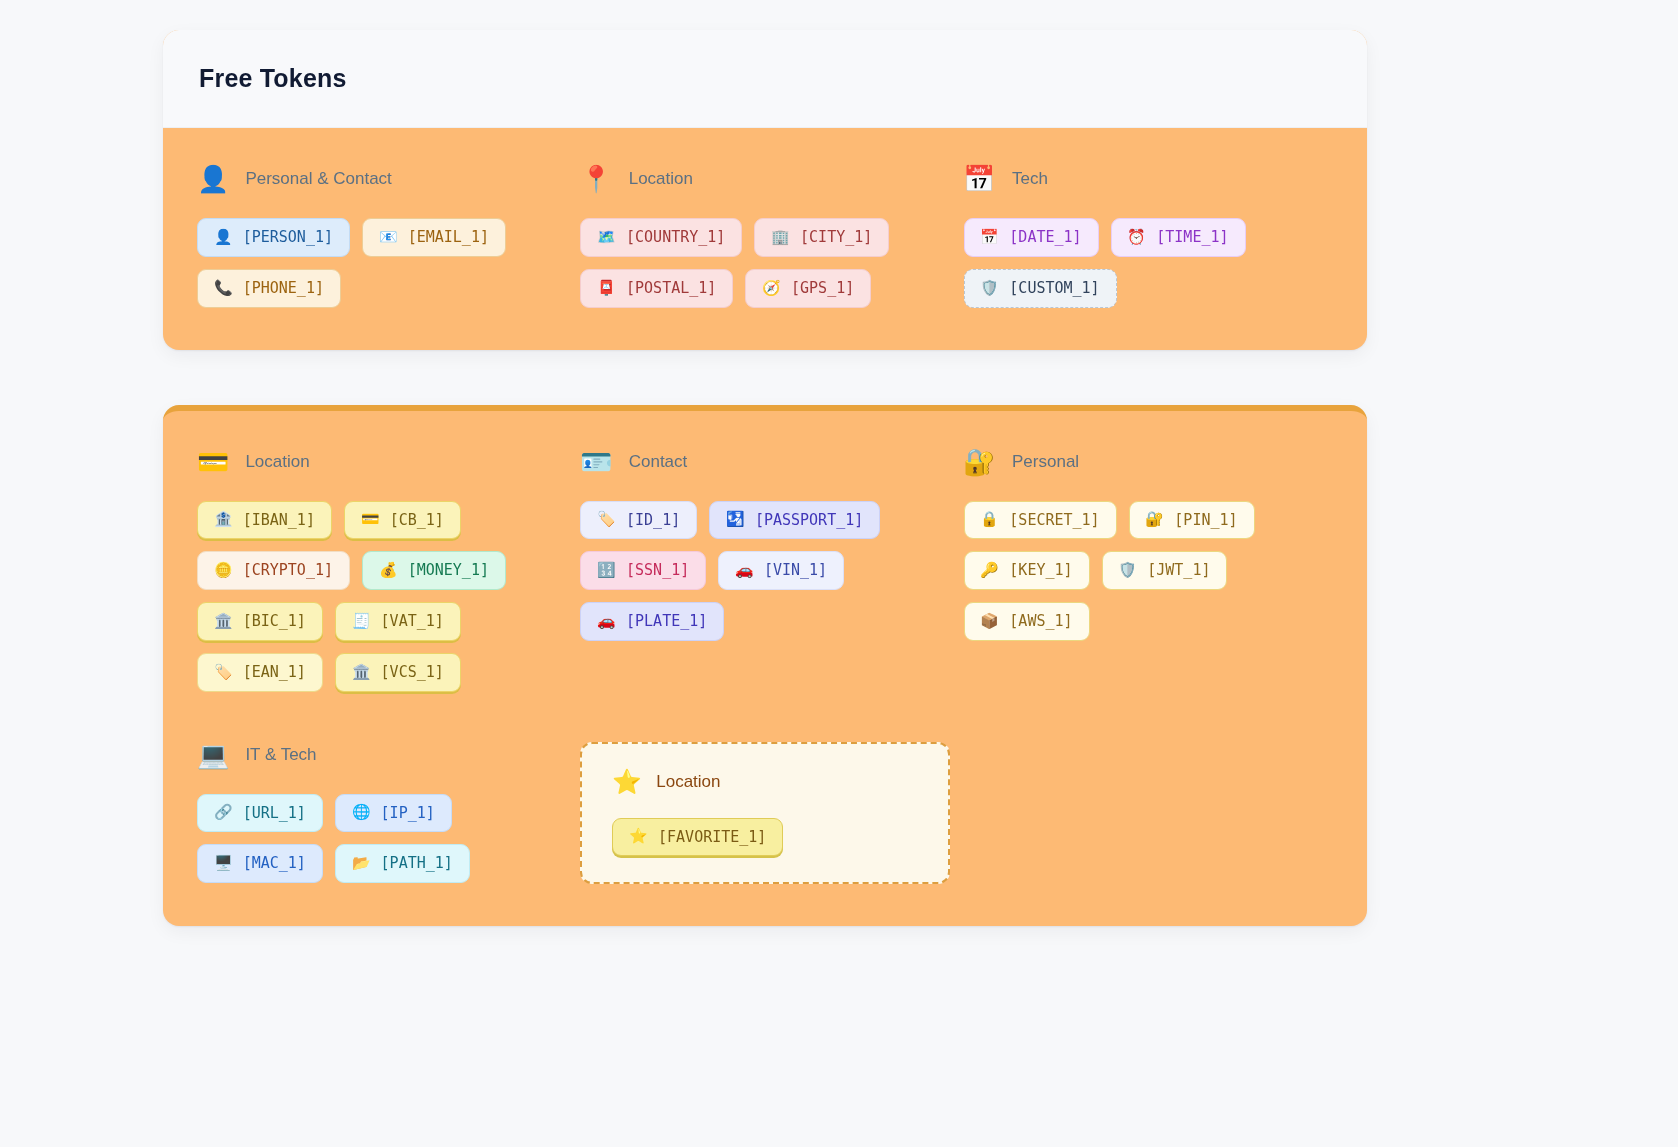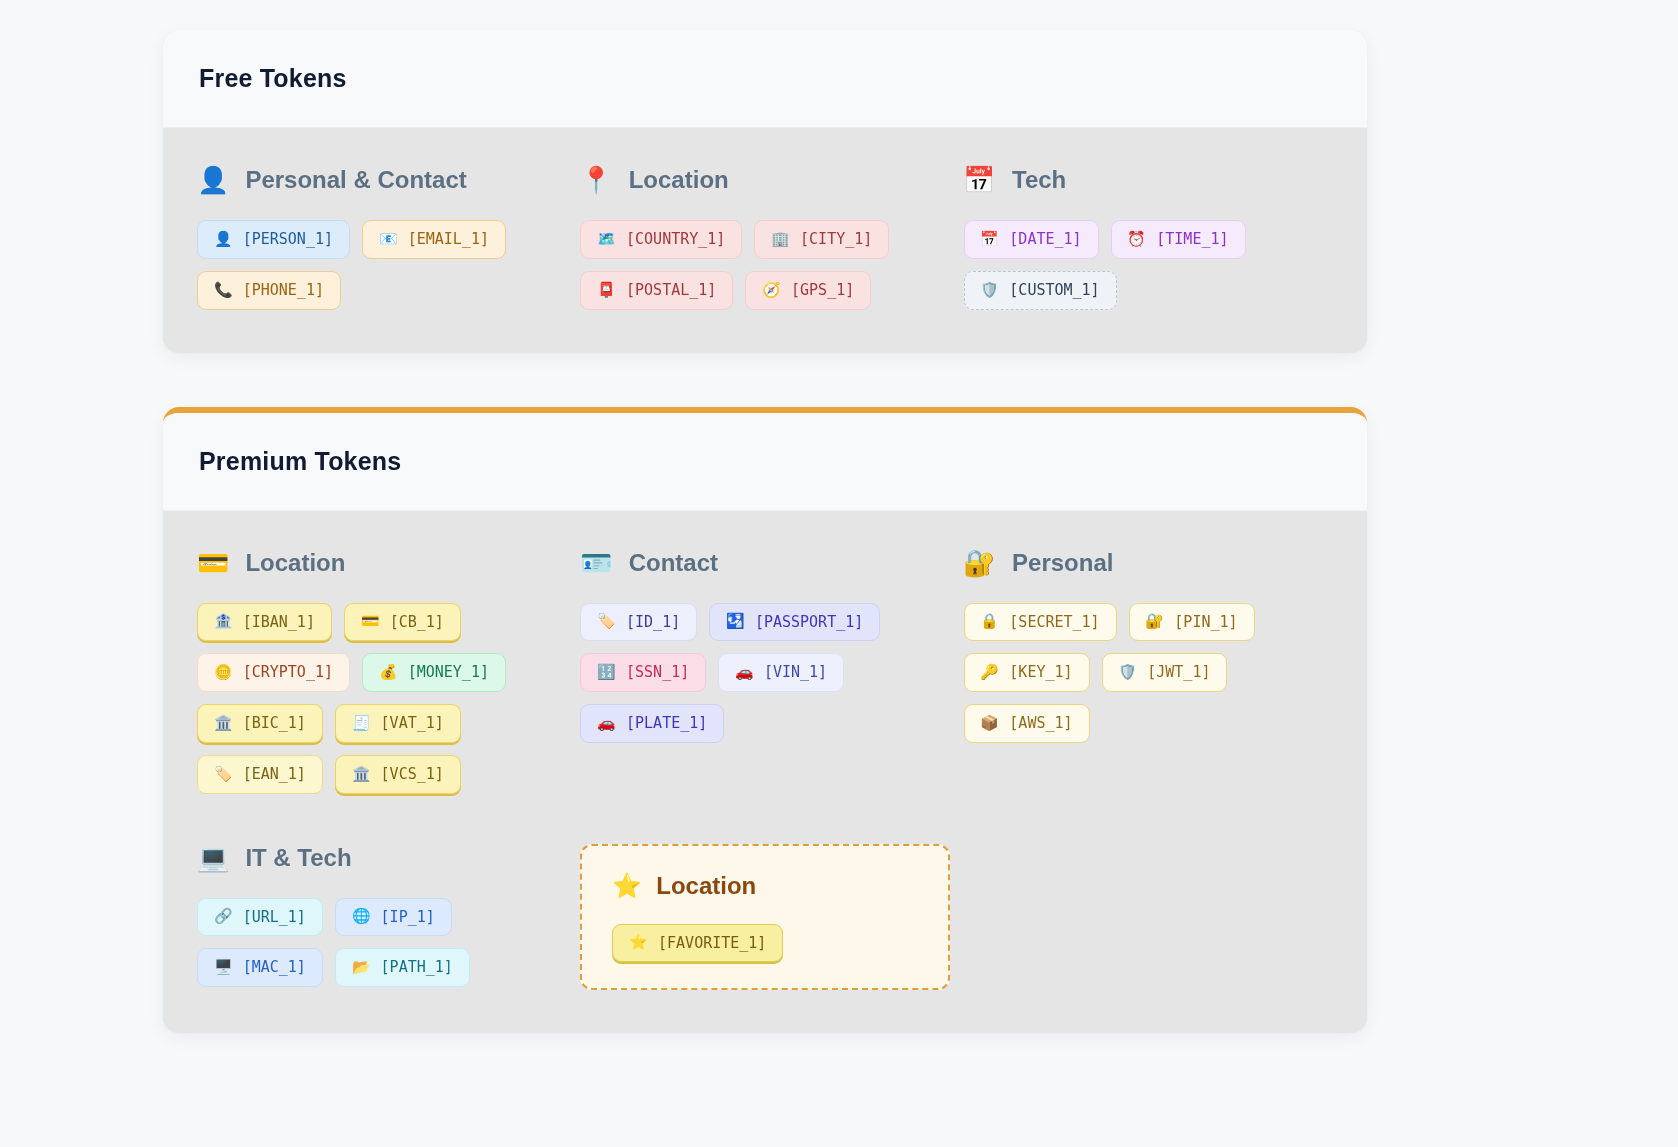--- a/index.html
+++ b/index.html
@@ -15,7 +15,7 @@
   .content { position: absolute; left: 163px; top: 30px; width: 1204px; }
 
   .card {
-    background: #e5e5e5;
+    background: #fdba74;
     border-radius: 16px;
     box-shadow: 0 1px 2px rgba(16,24,40,.06), 0 6px 18px rgba(16,24,40,.05);
     overflow: hidden;

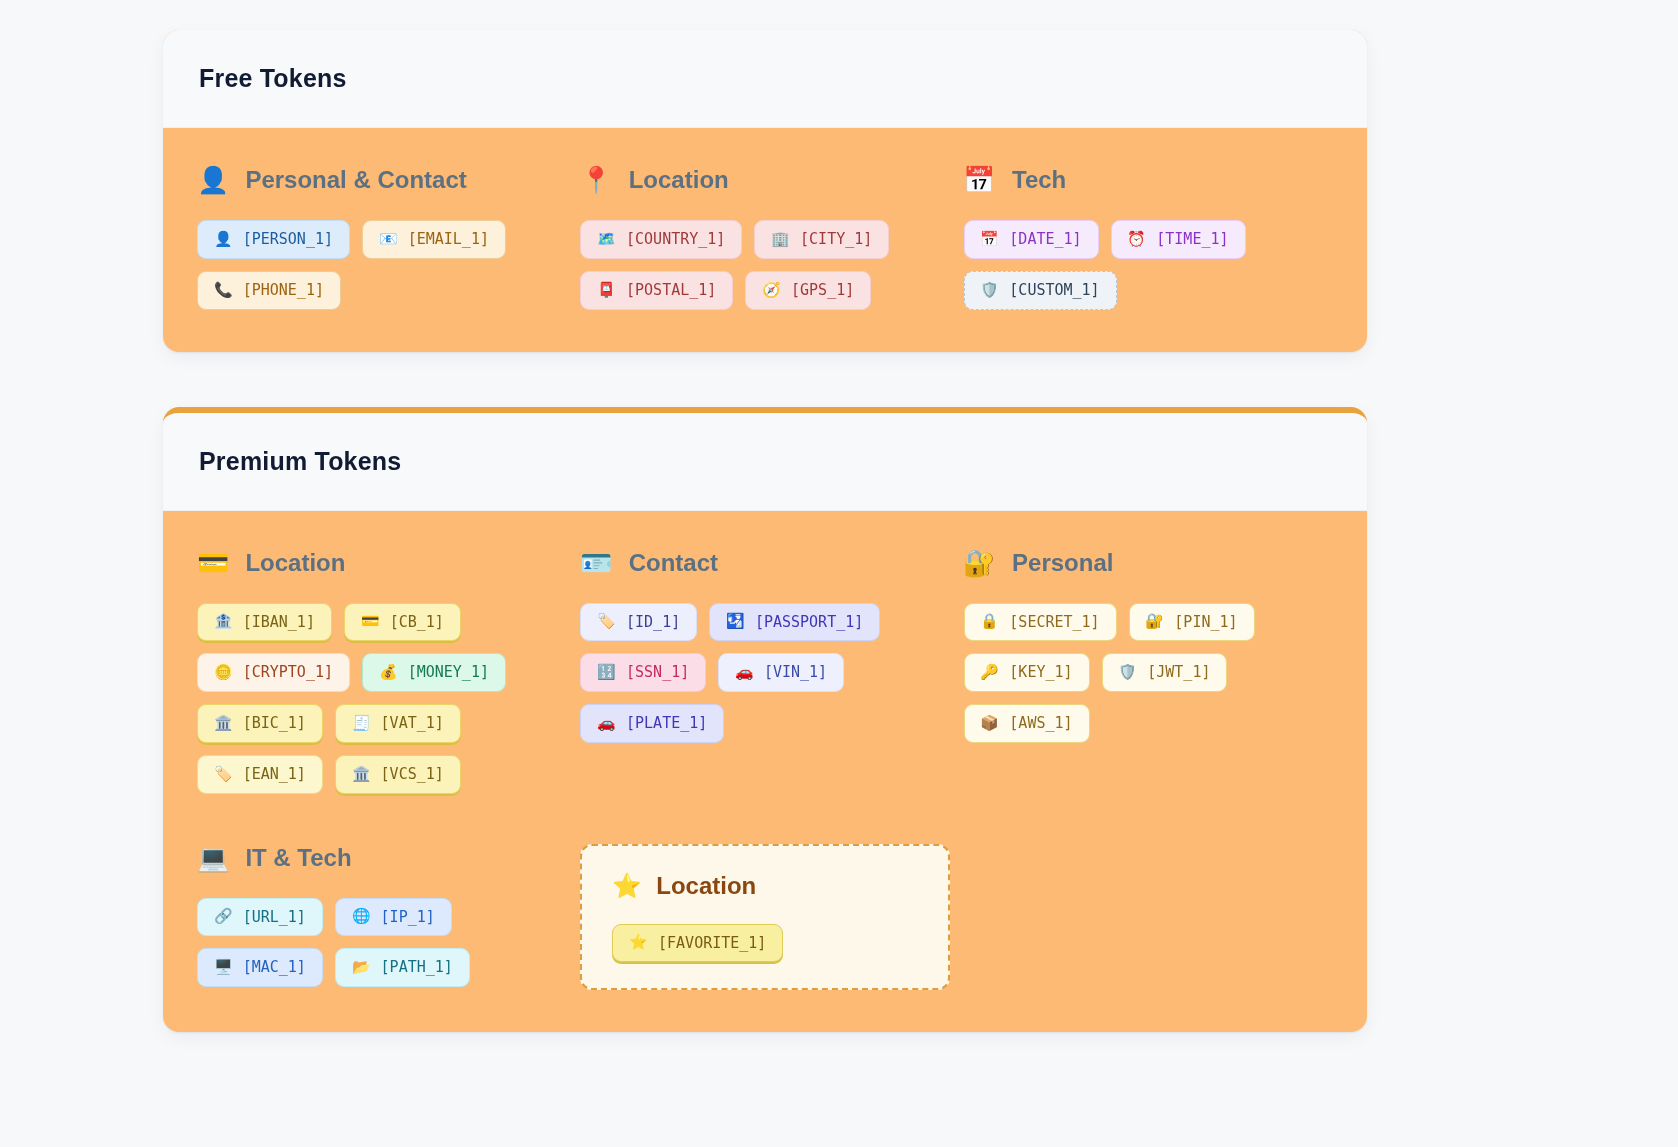--- a/index.html
+++ b/index.html
@@ -45,7 +45,7 @@
 
   .category-heading { display: flex; align-items: center; gap: 16px; margin-bottom: 26px; }
   .category-icon { font-size: 26px; line-height: 1; }
-  .category-label { font-size: 24px; font-weight: 700; color: #5b7083; }
+  .category-label { font-size: 17px; font-weight: 400; color: #5b7083; }
 
   .chips { display: flex; flex-wrap: wrap; gap: 12px; }
 

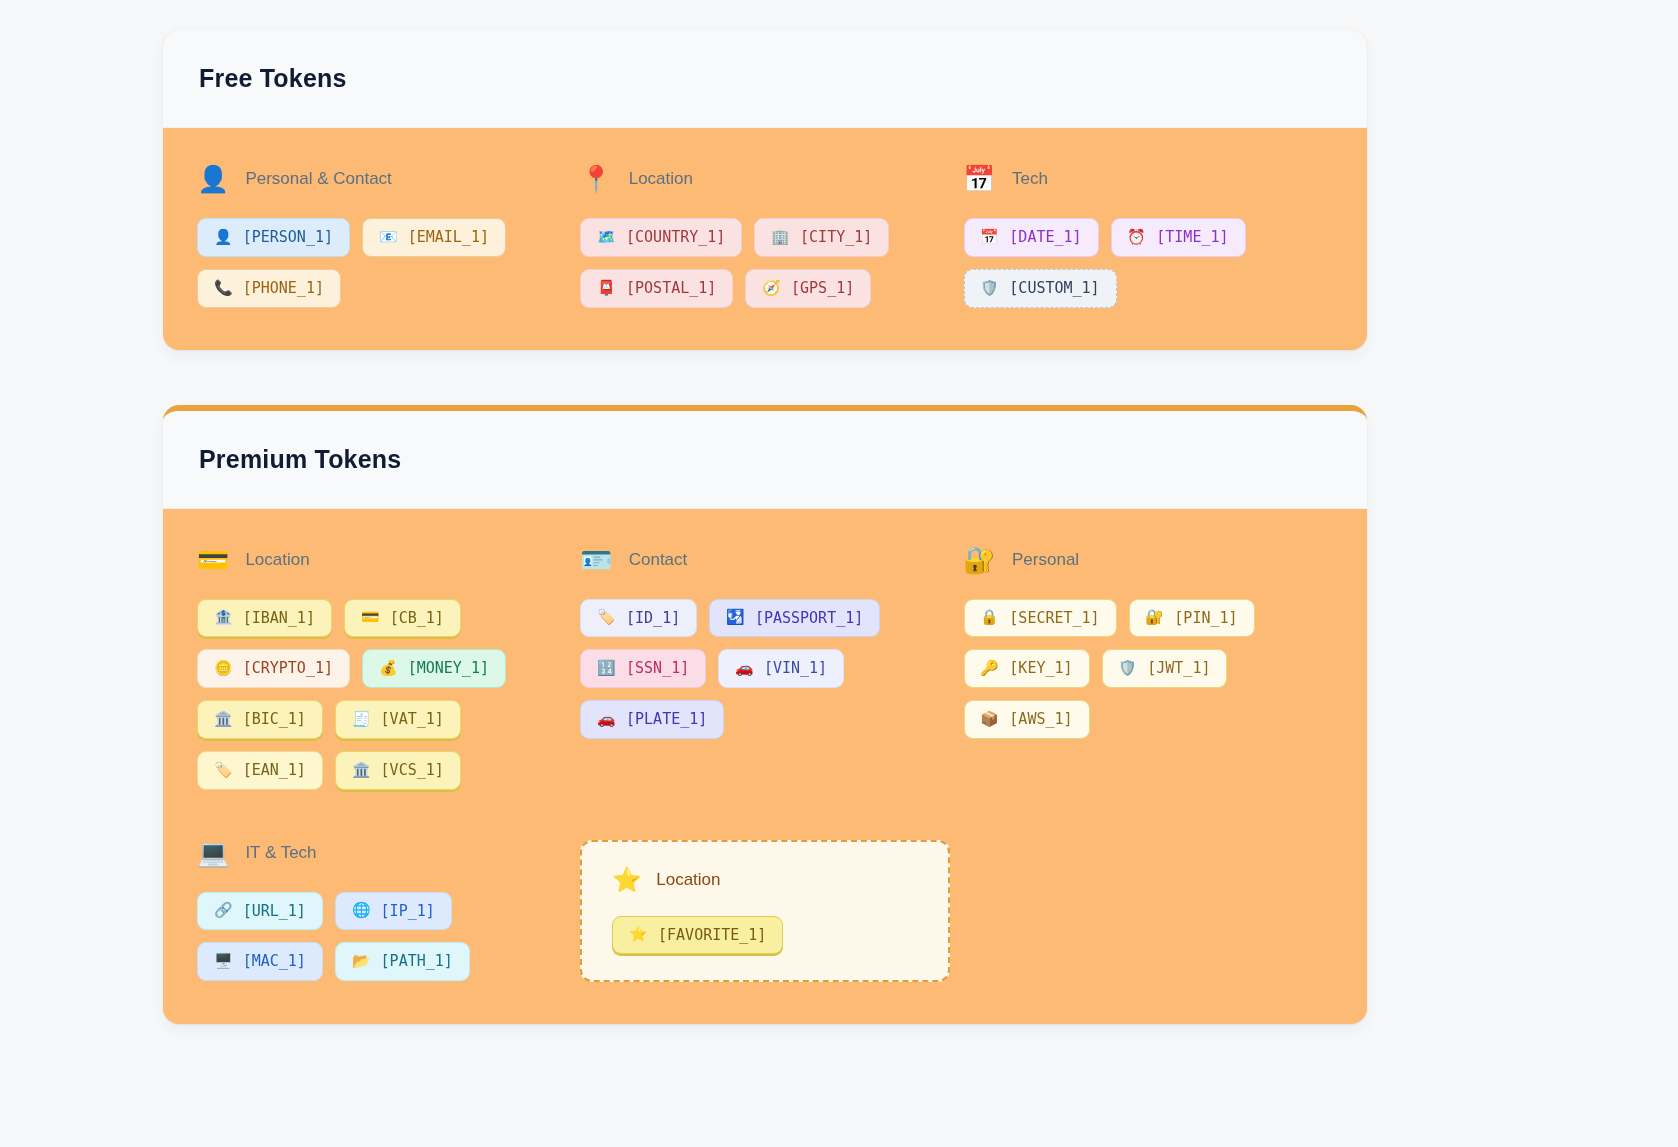--- a/index.html
+++ b/index.html
@@ -172,9 +172,6 @@
     </section>
 
     <section class="card premium-card" id="premium-card" style="border-top-color: rgb(232, 163, 60);">
-      <header class="card-header">
-        <h2 class="card-title">Premium Tokens</h2>
-      </header>
       <div class="card-body token-grid" id="premium-body">
           <div class="category">
             <div class="category-heading">

